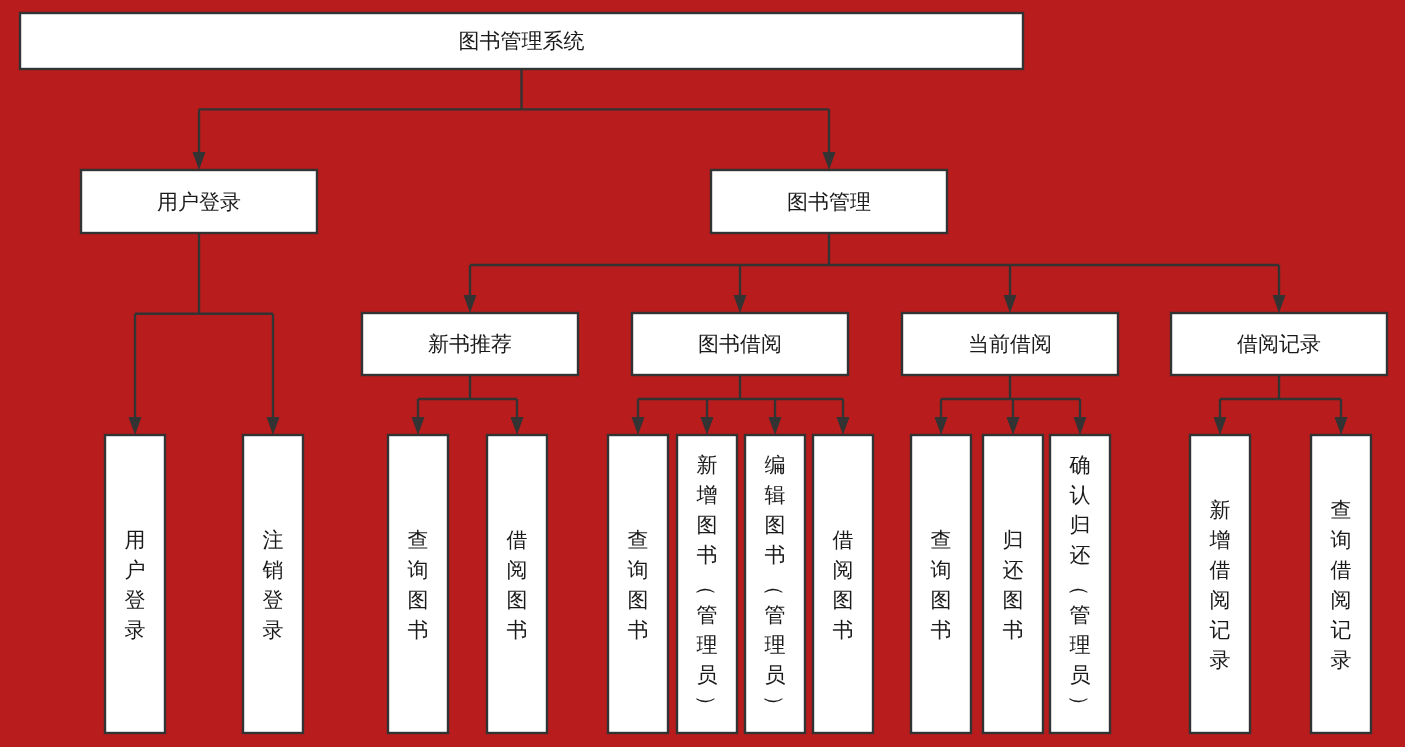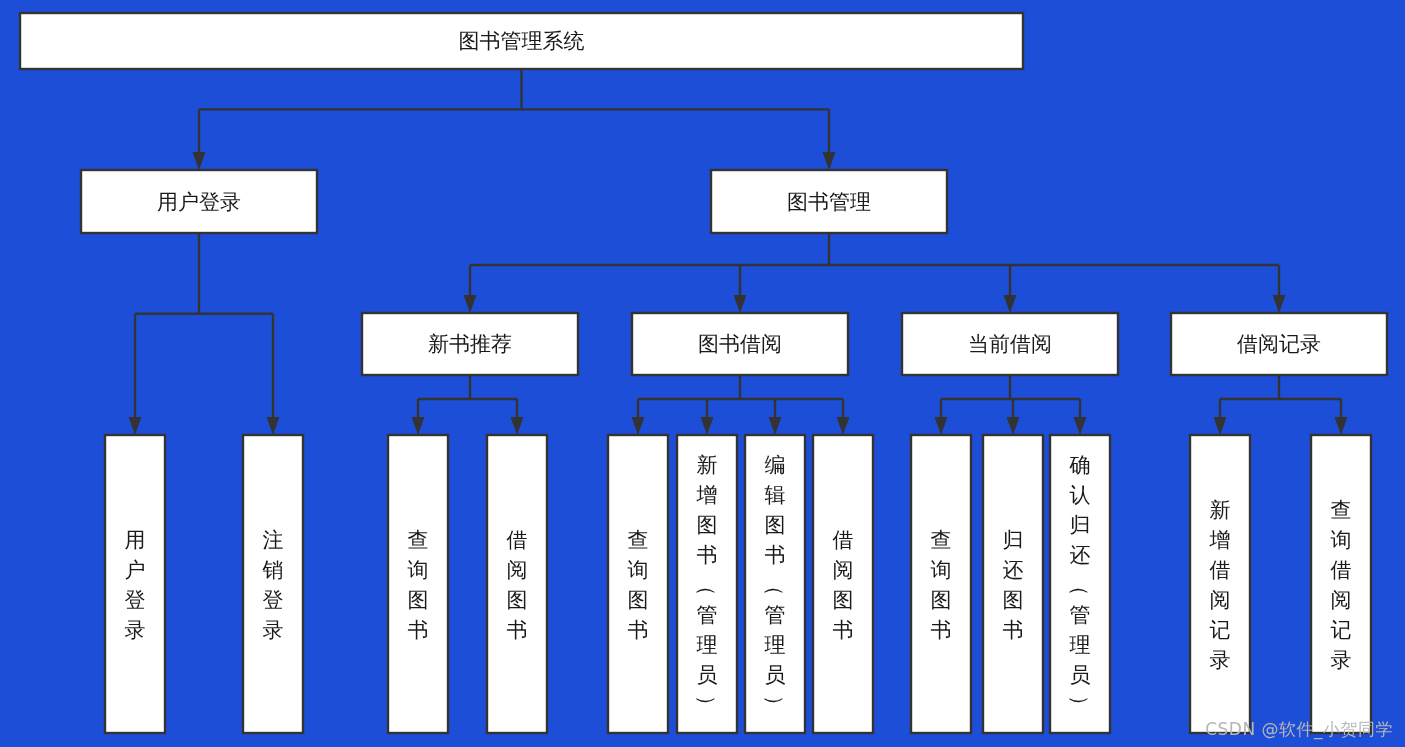--- a/index.html
+++ b/index.html
@@ -18,7 +18,7 @@
     position: relative;
     width: 1405px;
     height: 747px;
-    background: #1d4ed8;
+    background: #b91c1c;
   }
   svg#flowchart {
     position: absolute;

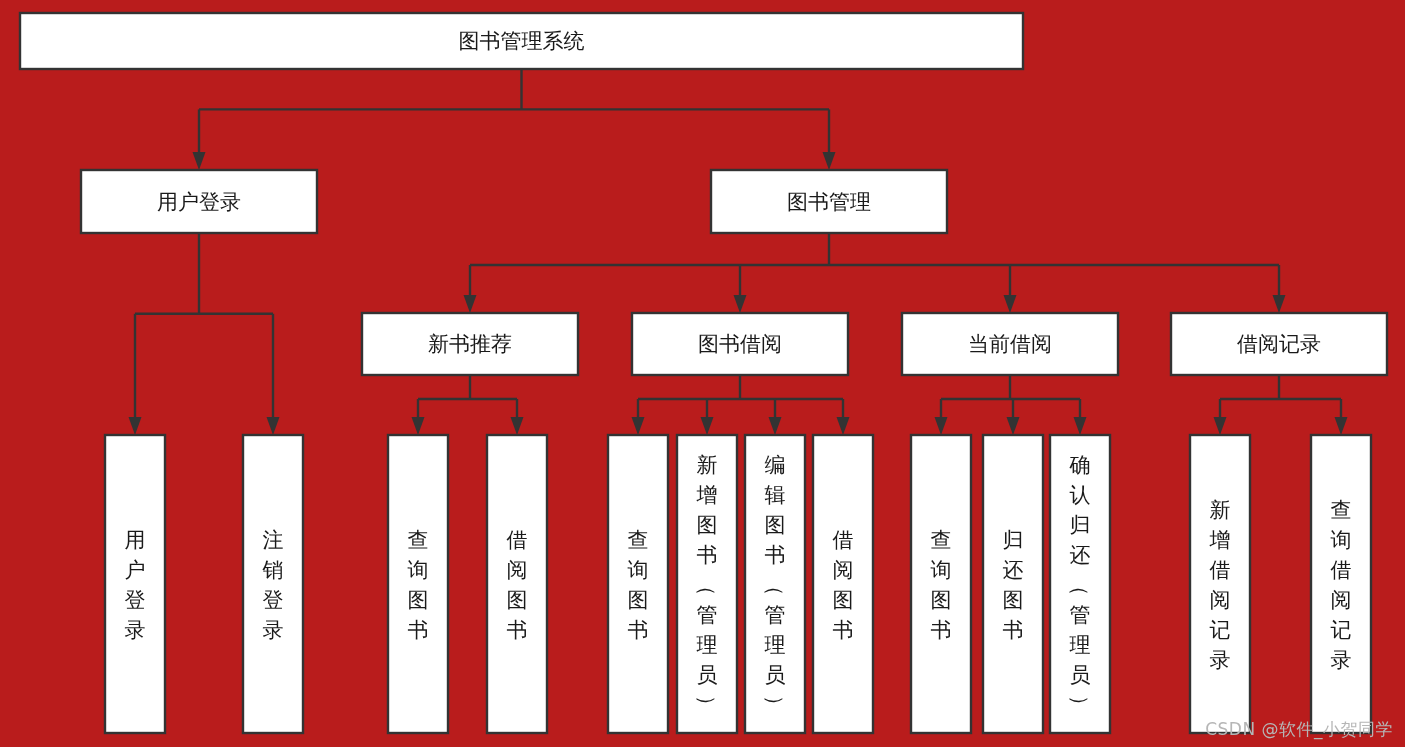--- a/index.html
+++ b/index.html
@@ -281,7 +281,6 @@
         </g>
       </g>
   </svg>
-  <div class="watermark">CSDN @软件_小贺同学</div>
 </div>
 
 </body></html>

